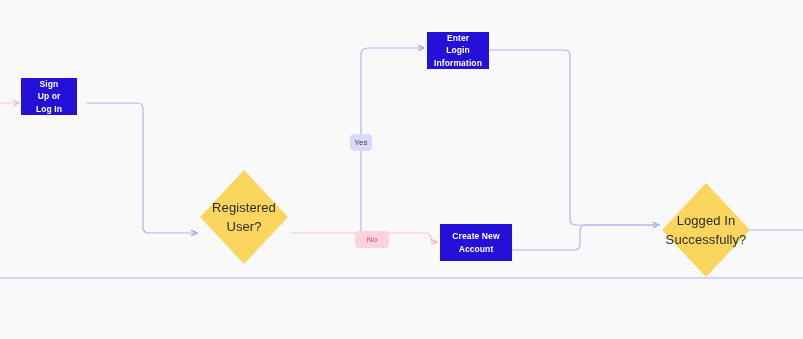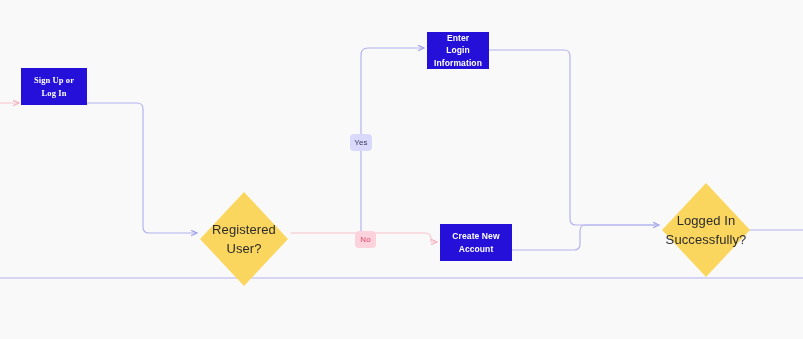--- a/index.html
+++ b/index.html
@@ -122,7 +122,7 @@
     </g>
   </svg>
 
-  <div class="node process" style="left:21px; top:68px; width:66px; height:37px;font-family:Liberation Serif, serif;">
+  <div class="node process" style="left:21px; top:78px; width:56px; height:37px;">
     <span>Sign Up or Log In</span>
   </div>
 

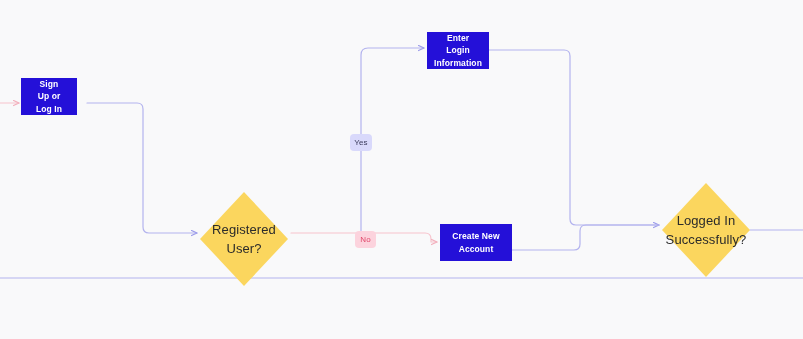--- a/index.html
+++ b/index.html
@@ -126,7 +126,7 @@
     <span>Sign Up or Log In</span>
   </div>
 
-  <div class="decision-wrap" style="left:200px; top:192px; width:88px; height:94px;">
+  <div class="decision-wrap" style="left:200px; top:170px; width:88px; height:94px;">
     <div class="decision-shape"></div>
     <div class="decision-label">Registered User?</div>
   </div>

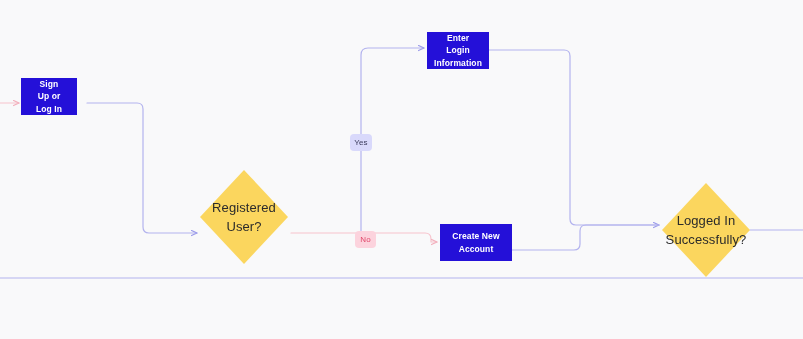--- a/index.html
+++ b/index.html
@@ -146,7 +146,7 @@
 
   <div class="edge-label yes" style="left:350px; top:134px; width:22px; height:17px;">Yes</div>
 
-  <div class="edge-label no" style="left:355px; top:231px; width:21px; height:17px;">No</div>
+  <div class="edge-label no" style="left:355px; top:231px; width:34px; height:17px;">No</div>
 
 </div>
 

